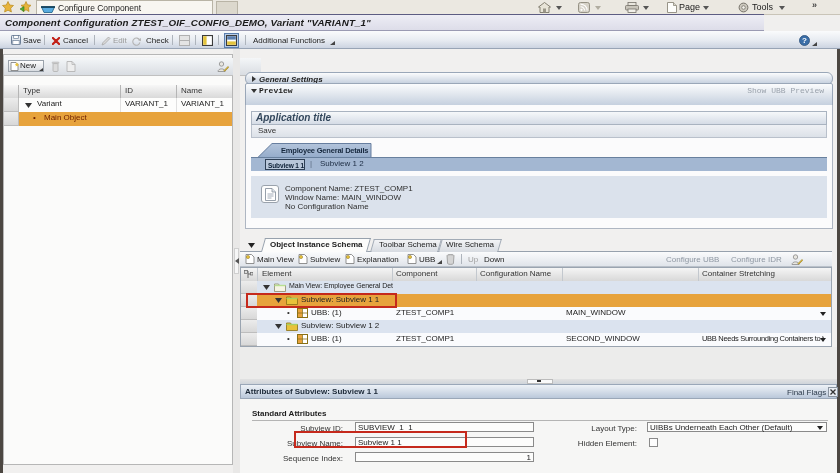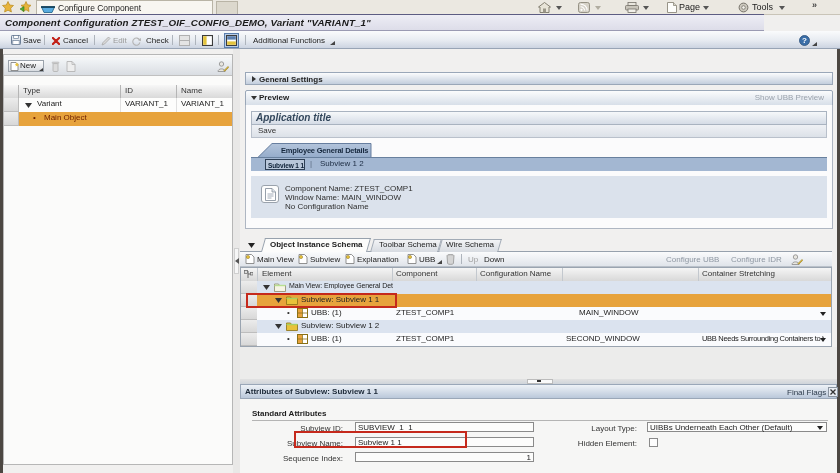--- a/index.html
+++ b/index.html
@@ -131,7 +131,7 @@
           <path d="M1.5,1.5 L7.5,7.5 M7.5,1.5 L1.5,7.5" stroke="#333" stroke-width="1.6"></path>
         </svg>
   </div>
-  <div class="abs" style="left:0;top:3px;width:228px;height:17px;background:linear-gradient(#f4f6f8,#d9dde2);border-bottom:1px solid #c0c0c0;">
+  <div class="abs" style="left:0;top:3px;width:228px;height:17px;background:linear-gradient(#f4f6f8,#d9dde2);border-bottom:1px solid #c0c0c0;padding-left:29px;">
     <div class="abs" style="left:4px;top:2px;width:36px;height:12px;background:linear-gradient(#fdfdfd,#d8dce1);border:1px solid #9aa2ab;box-sizing:border-box;">
       <svg class="abs" style="left:1px;top:1px" width="9" height="9" viewBox="0 0 9 9">
             <path d="M1,0.5 L6,0.5 L8,2.5 L8,8.5 L1,8.5 Z" fill="#fff" stroke="#777" stroke-width="0.8"></path>

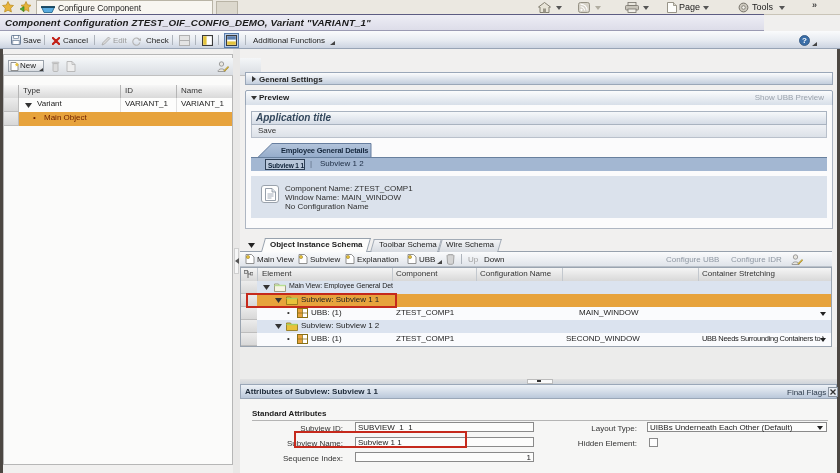--- a/index.html
+++ b/index.html
@@ -189,7 +189,7 @@
     </svg>
 
 
-<div class="abs" style="left:245px;top:72px;width:588px;height:13px;background:linear-gradient(#fbfcfd,#c3cedd);border:1px solid #9aa7b8;border-radius:0;box-sizing:border-box;">
+<div class="abs" style="left:245px;top:72px;width:588px;height:13px;background:linear-gradient(#fbfcfd,#c3cedd);border:1px solid #9aa7b8;border-radius:6px;box-sizing:border-box;font-style:italic;">
   <svg class="abs" style="left:6px;top:3px" width="4" height="6" viewBox="0 0 4 6">
         <polygon points="0,0 4,3 0,6" fill="#333"></polygon>
       </svg>

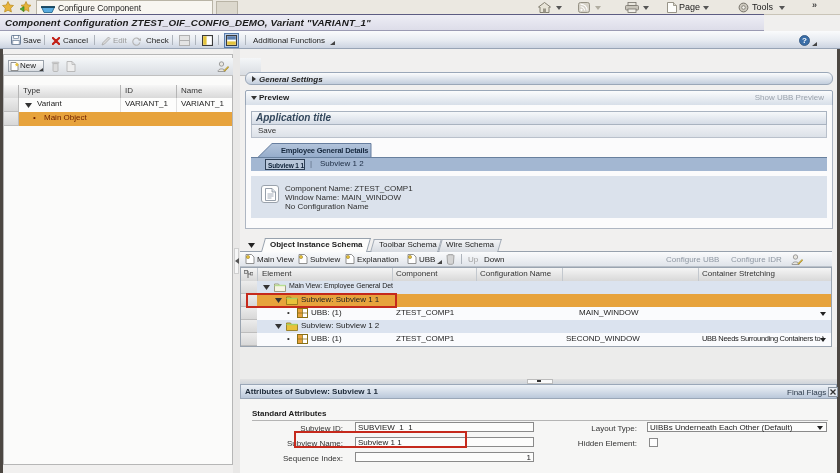--- a/index.html
+++ b/index.html
@@ -196,7 +196,7 @@
   <div class="abs b" style="left:13px;top:2px;color:#1e1e1e;">General Settings</div>
 </div>
 
-<div class="abs" style="left:245px;top:90px;width:588px;height:24px;background:linear-gradient(#fbfcfd,#c3cedd);border:1px solid #9aa7b8;border-radius:2px 2px 0 0;box-sizing:border-box;">
+<div class="abs" style="left:245px;top:83px;width:588px;height:24px;background:linear-gradient(#fbfcfd,#c3cedd);border:1px solid #9aa7b8;border-radius:2px 2px 0 0;box-sizing:border-box;font-family:Liberation Mono, monospace;">
   <svg class="abs" style="left:5px;top:5px" width="6" height="4" viewBox="0 0 6 4">
         <polygon points="0,0 6,0 3,4" fill="#333"></polygon>
       </svg>

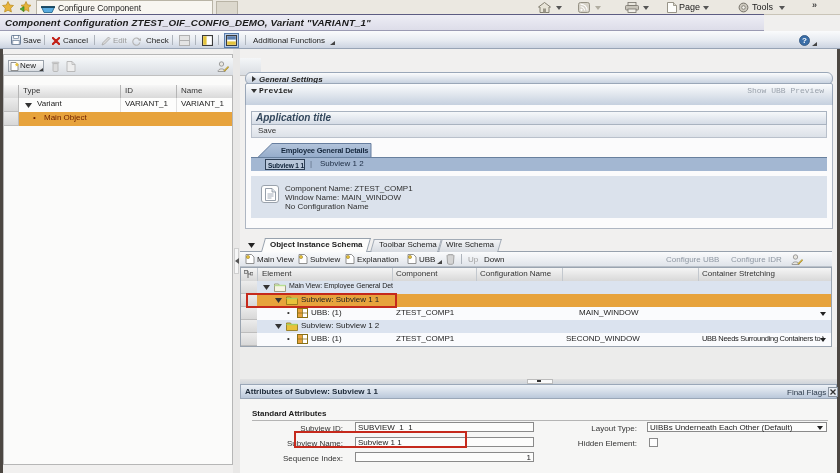--- a/index.html
+++ b/index.html
@@ -347,7 +347,7 @@
         </svg>
     <div class="abs" style="left:70px;top:1px;">UBB: (1)</div>
     <div class="abs" style="left:155px;top:1px;">ZTEST_COMP1</div>
-    <div class="abs" style="left:338px;top:1px;">MAIN_WINDOW</div>
+    <div class="abs" style="left:325px;top:1px;">MAIN_WINDOW</div>
     <svg class="abs" style="left:579px;top:5px" width="6" height="4" viewBox="0 0 6 4">
           <polygon points="0,0 6,0 3,4" fill="#222"></polygon>
         </svg>

